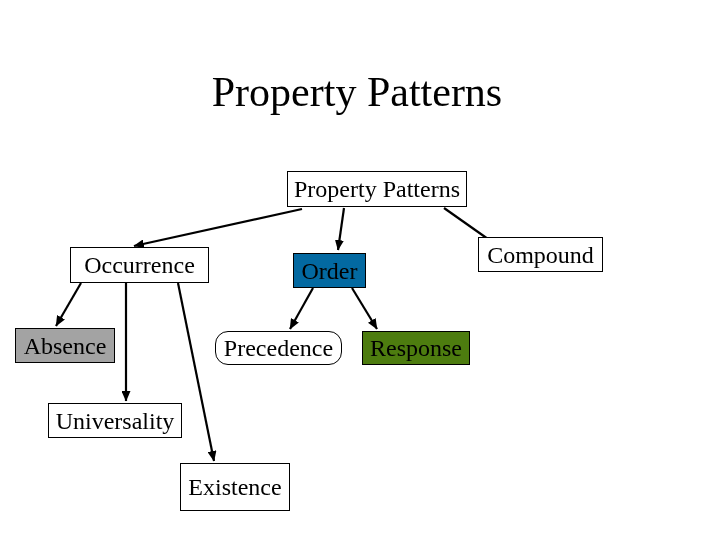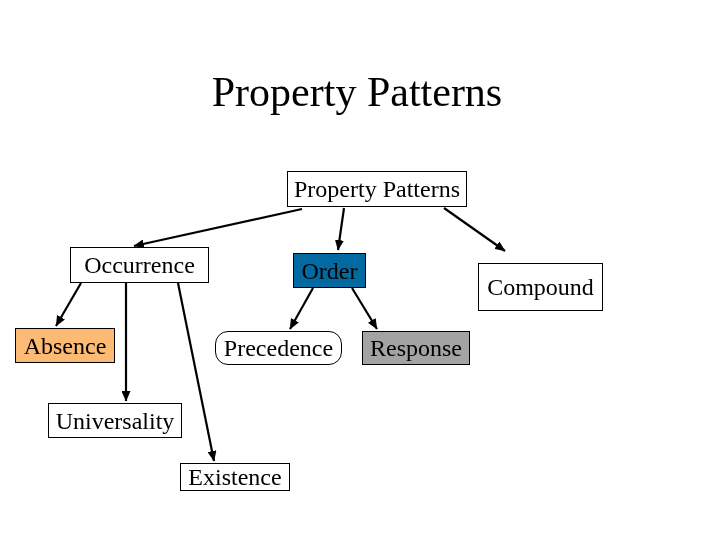--- a/index.html
+++ b/index.html
@@ -92,7 +92,7 @@
       <div class="node" style="left: 293px; top: 253px; width: 73px; height: 35px; border-color: rgb(0, 0, 0); background: #0369a1;">
         <span>Order</span>
       </div>
-      <div class="node" style="left: 478px; top: 263px; width: 125px; height: 48px; border-color: rgb(0, 0, 0); background: rgb(255, 255, 255); text-align: center;">
+      <div class="node" style="left: 478px; top: 237px; width: 125px; height: 35px; border-color: rgb(0, 0, 0); background: rgb(255, 255, 255); text-align: center;">
         <span>Compound</span>
       </div>
       <div class="node" style="left: 15px; top: 328px; width: 100px; height: 35px; border-color: rgb(0, 0, 0); background: #fdba74;">

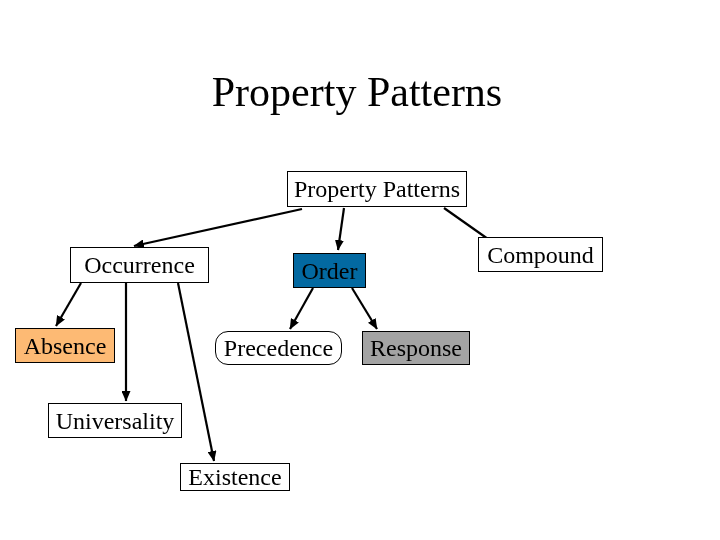--- a/index.html
+++ b/index.html
@@ -95,7 +95,7 @@
       <div class="node" style="left: 478px; top: 237px; width: 125px; height: 35px; border-color: rgb(0, 0, 0); background: rgb(255, 255, 255); text-align: center;">
         <span>Compound</span>
       </div>
-      <div class="node" style="left: 15px; top: 328px; width: 100px; height: 35px; border-color: rgb(0, 0, 0); background: #fdba74;">
+      <div class="node" style="left: 15px; top: 328px; width: 100px; height: 35px; border-color: rgb(0, 0, 0); background: #a3a3a3;">
         <span>Absence</span>
       </div>
       <div class="node" style="left: 215px; top: 331px; width: 127px; height: 34px; border-color: rgb(0, 0, 0); background: rgb(255, 255, 255); border-radius: 13px;">

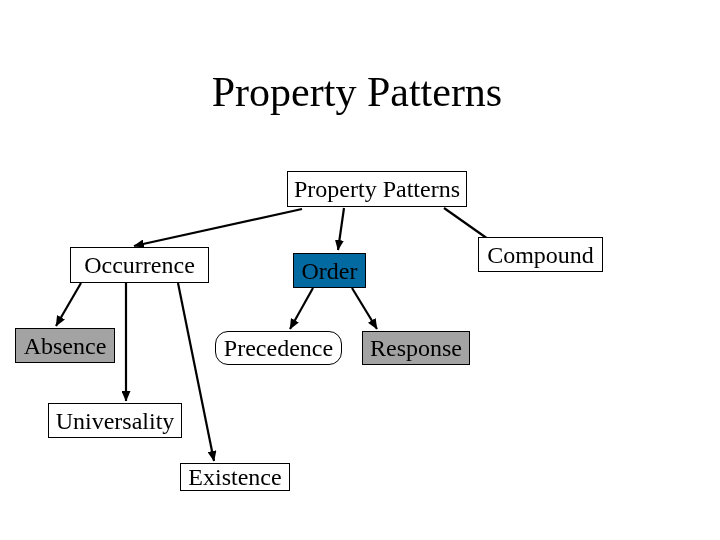--- a/index.html
+++ b/index.html
@@ -101,7 +101,7 @@
       <div class="node" style="left: 215px; top: 331px; width: 127px; height: 34px; border-color: rgb(0, 0, 0); background: rgb(255, 255, 255); border-radius: 13px;">
         <span>Precedence</span>
       </div>
-      <div class="node" style="left: 362px; top: 331px; width: 108px; height: 34px; border-color: rgb(0, 0, 0); background: #a3a3a3;">
+      <div class="node" style="left: 362px; top: 331px; width: 108px; height: 34px; border-color: rgb(0, 0, 0); background: #4d7c0f;">
         <span>Response</span>
       </div>
       <div class="node" style="left: 48px; top: 403px; width: 134px; height: 35px; border-color: rgb(0, 0, 0); background: rgb(255, 255, 255); align-items: center;">

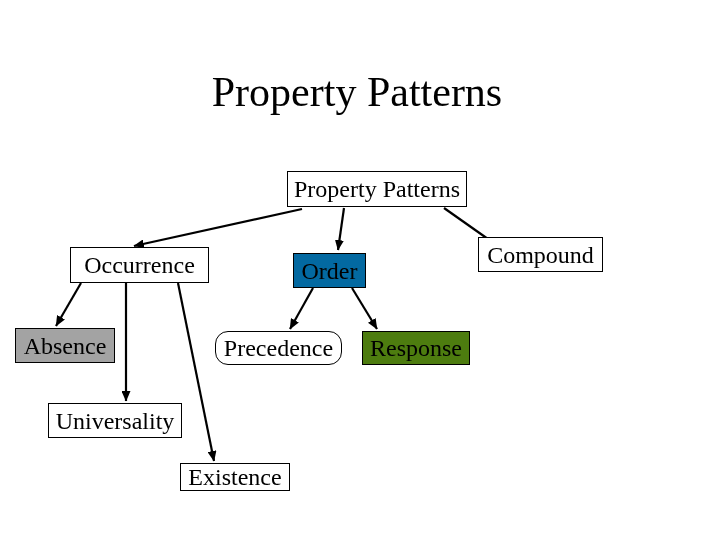--- a/index.html
+++ b/index.html
@@ -107,7 +107,7 @@
       <div class="node" style="left: 48px; top: 403px; width: 134px; height: 35px; border-color: rgb(0, 0, 0); background: rgb(255, 255, 255); align-items: center;">
         <span>Universality</span>
       </div>
-      <div class="node" style="left: 180px; top: 463px; width: 110px; height: 28px; border-color: rgb(0, 0, 0); background: rgb(255, 255, 255);">
+      <div class="node" style="left: 180px; top: 463px; width: 110px; height: 48px; border-color: rgb(0, 0, 0); background: rgb(255, 255, 255);">
         <span>Existence</span>
       </div>
     </div>

